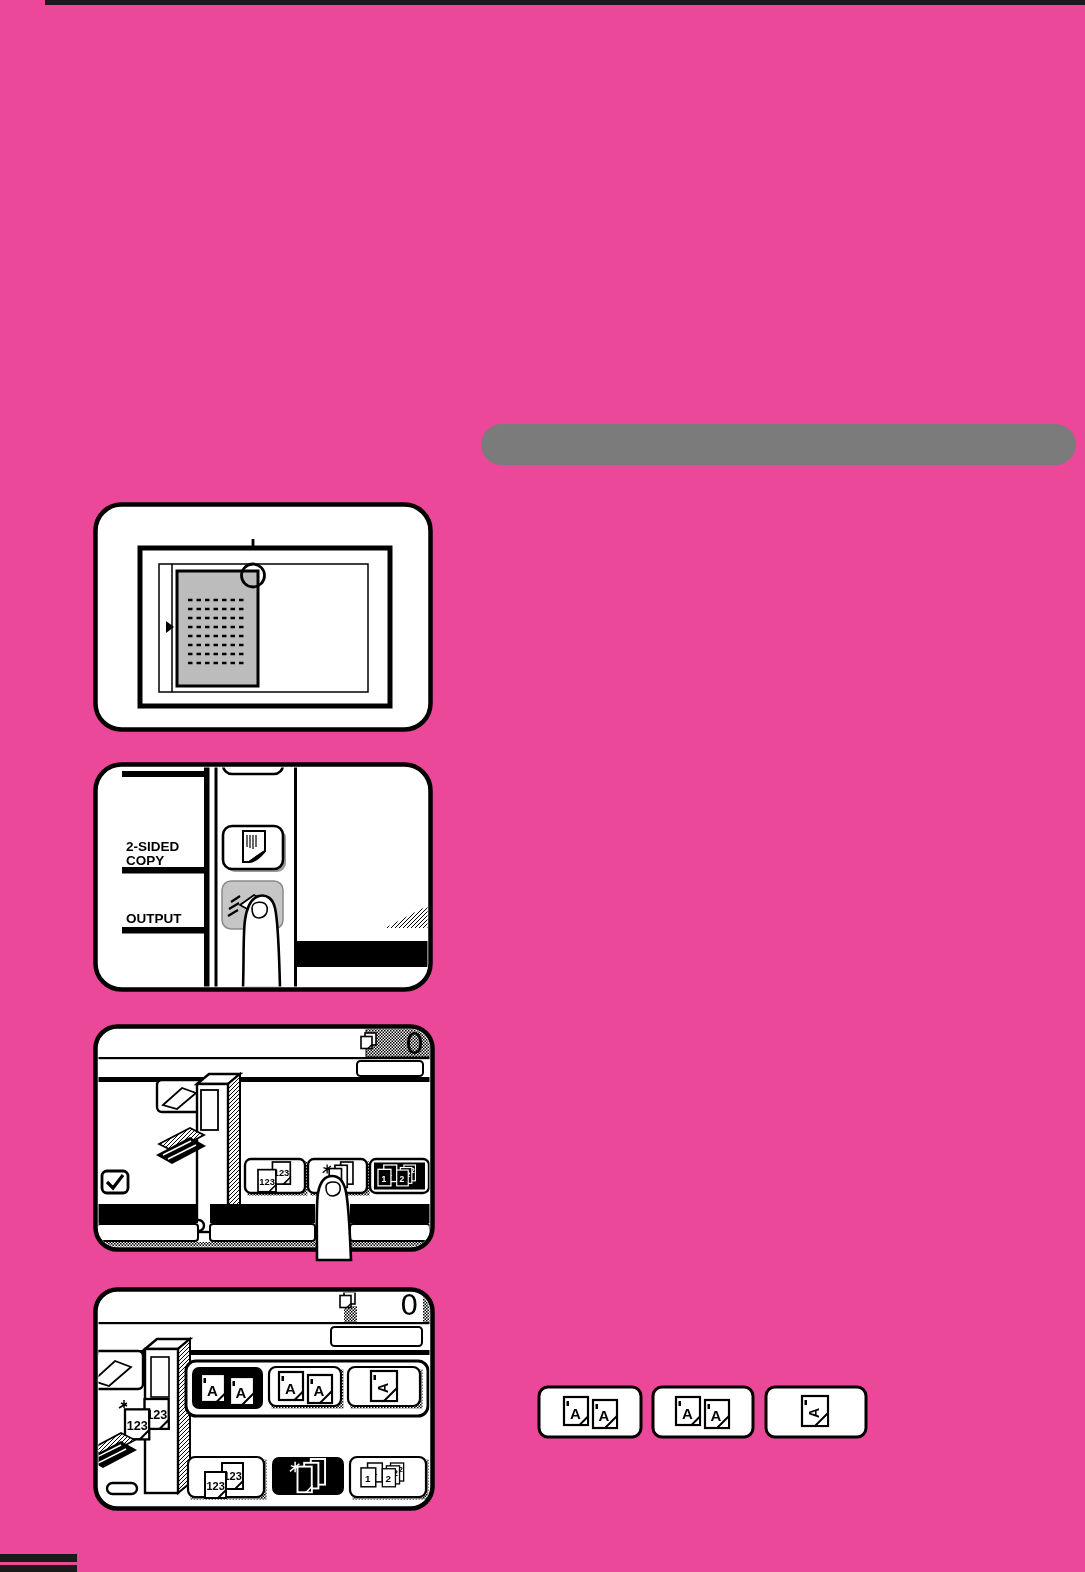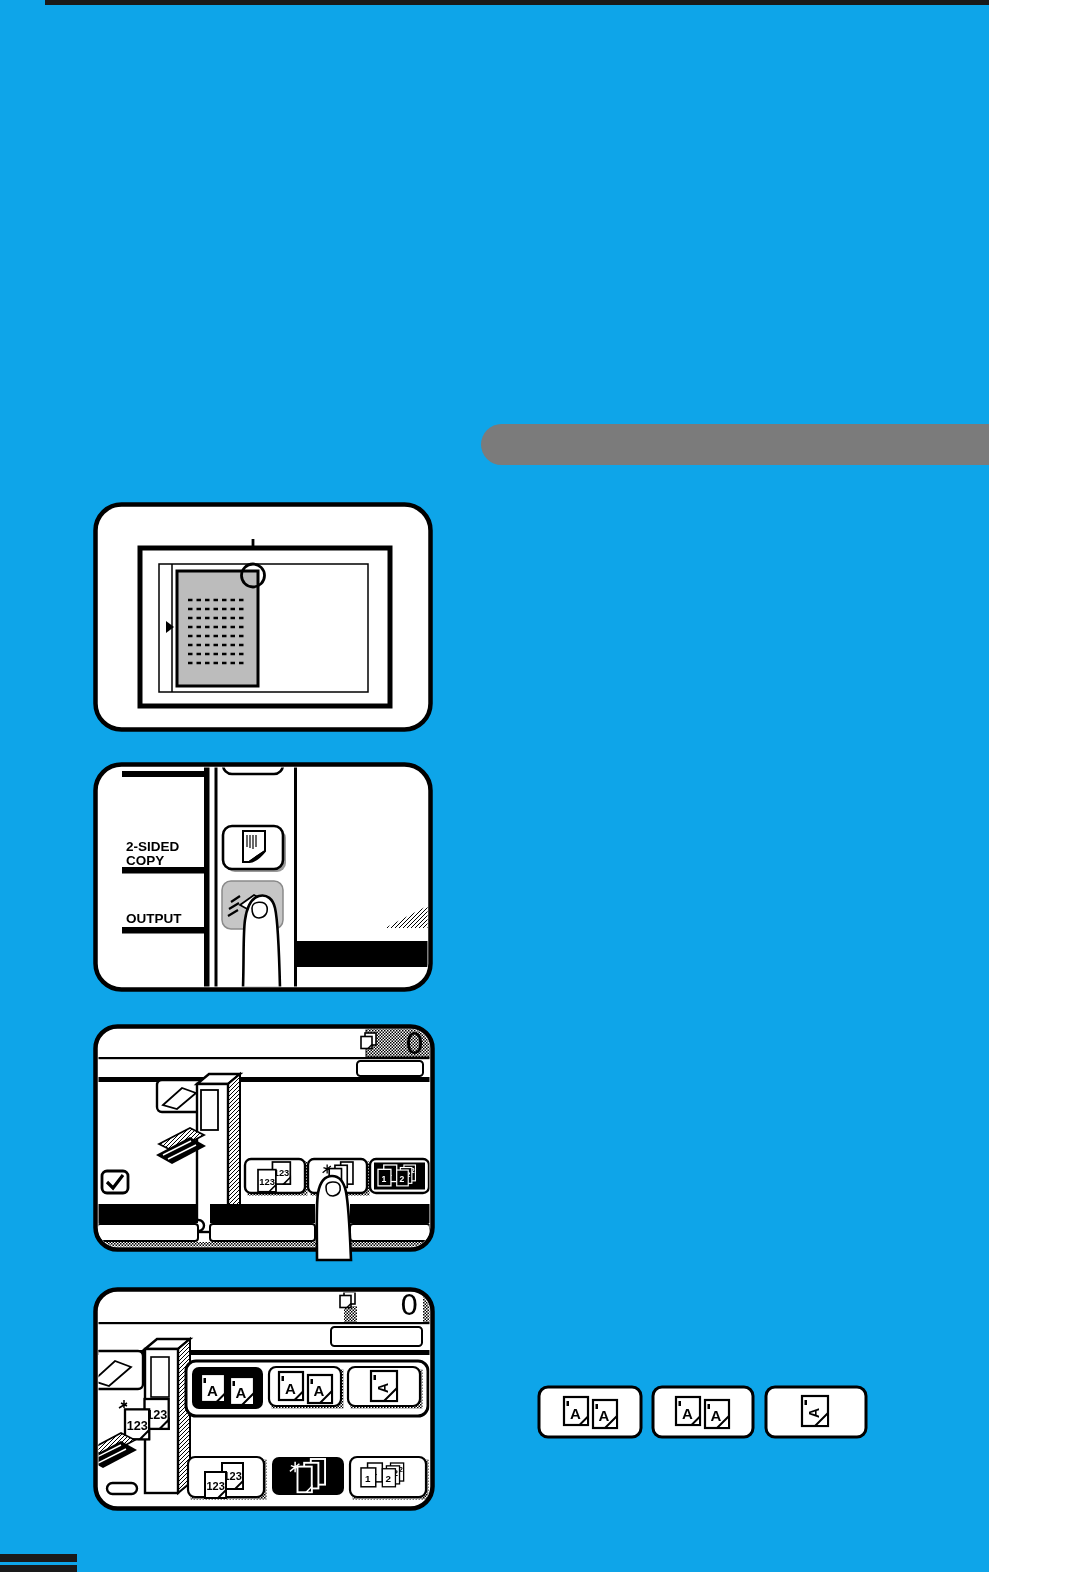--- a/index.html
+++ b/index.html
@@ -3,7 +3,7 @@
 <meta charset="utf-8">
 <style>
   html,body{margin:0;padding:0;background:#ffffff;}
-  .page{position:relative;width:989px;height:1572px;background:#0ea5e9;overflow:hidden;
+  .page{position:relative;width:1085px;height:1572px;background:#ec4899;overflow:hidden;
         font-family:"Liberation Sans",sans-serif;}
   .abs{position:absolute;}
   .toprule{left:45px;top:0;width:1040px;height:5px;background:#1a1a1a;}

